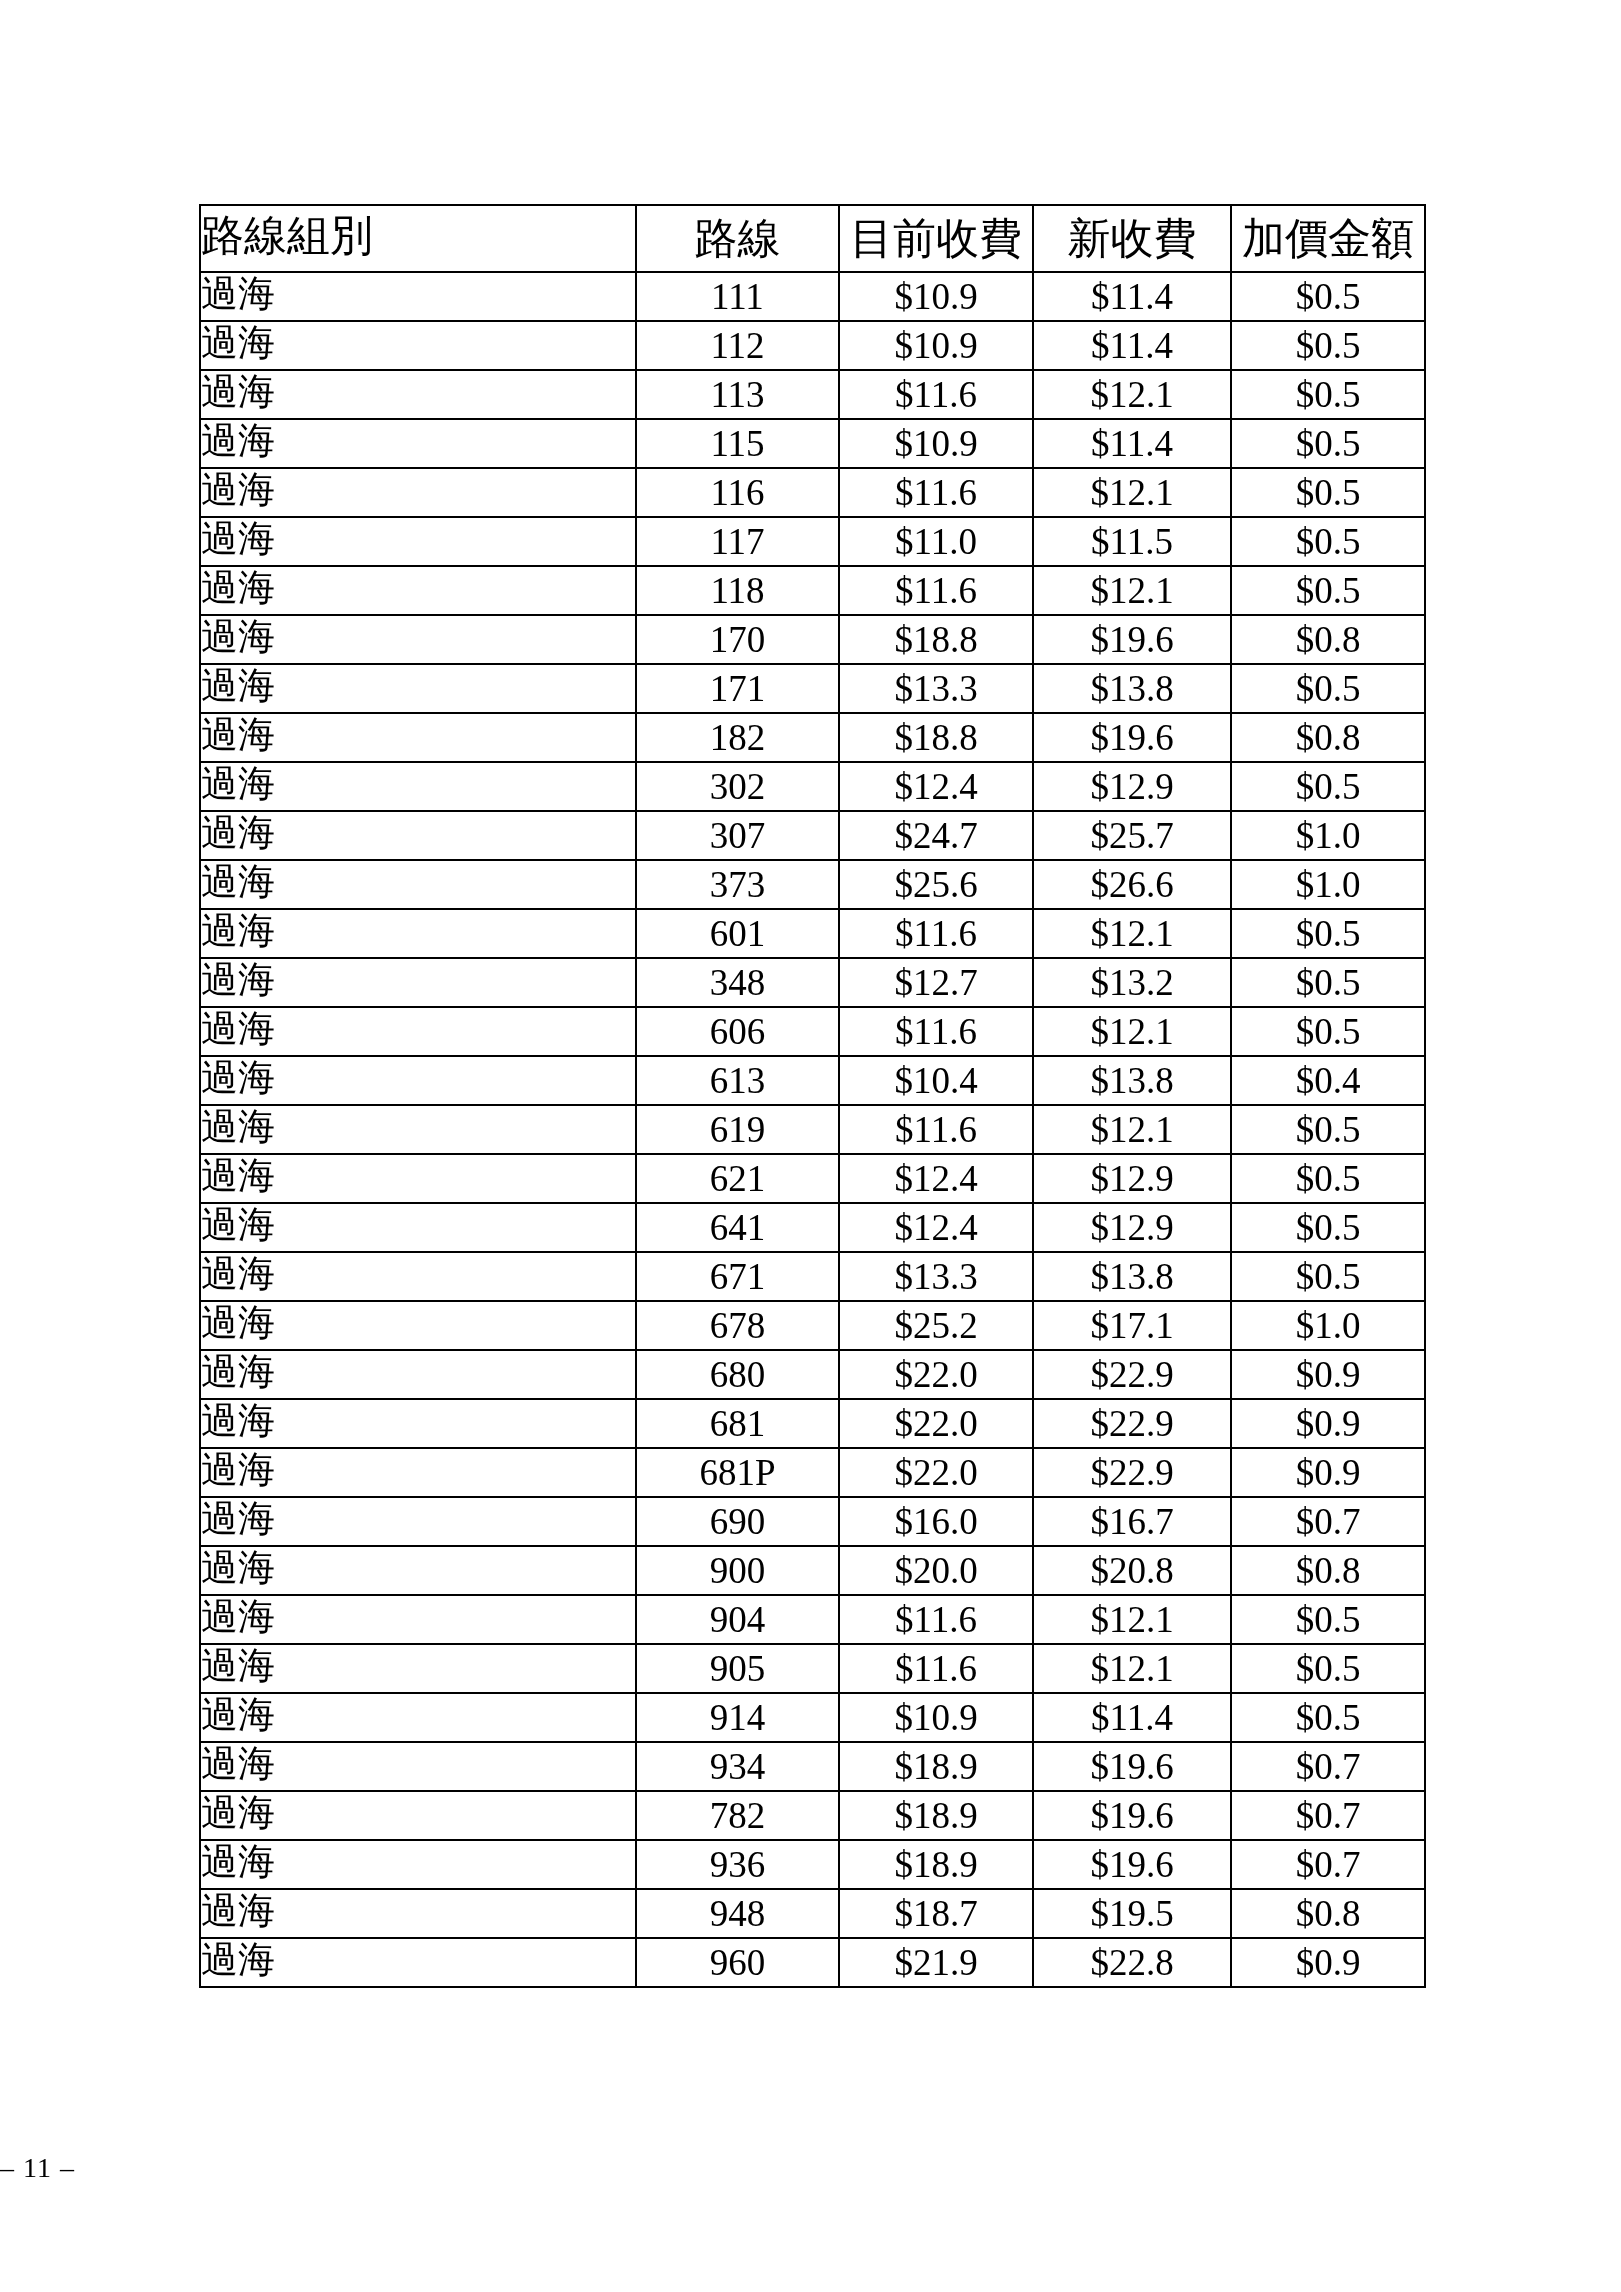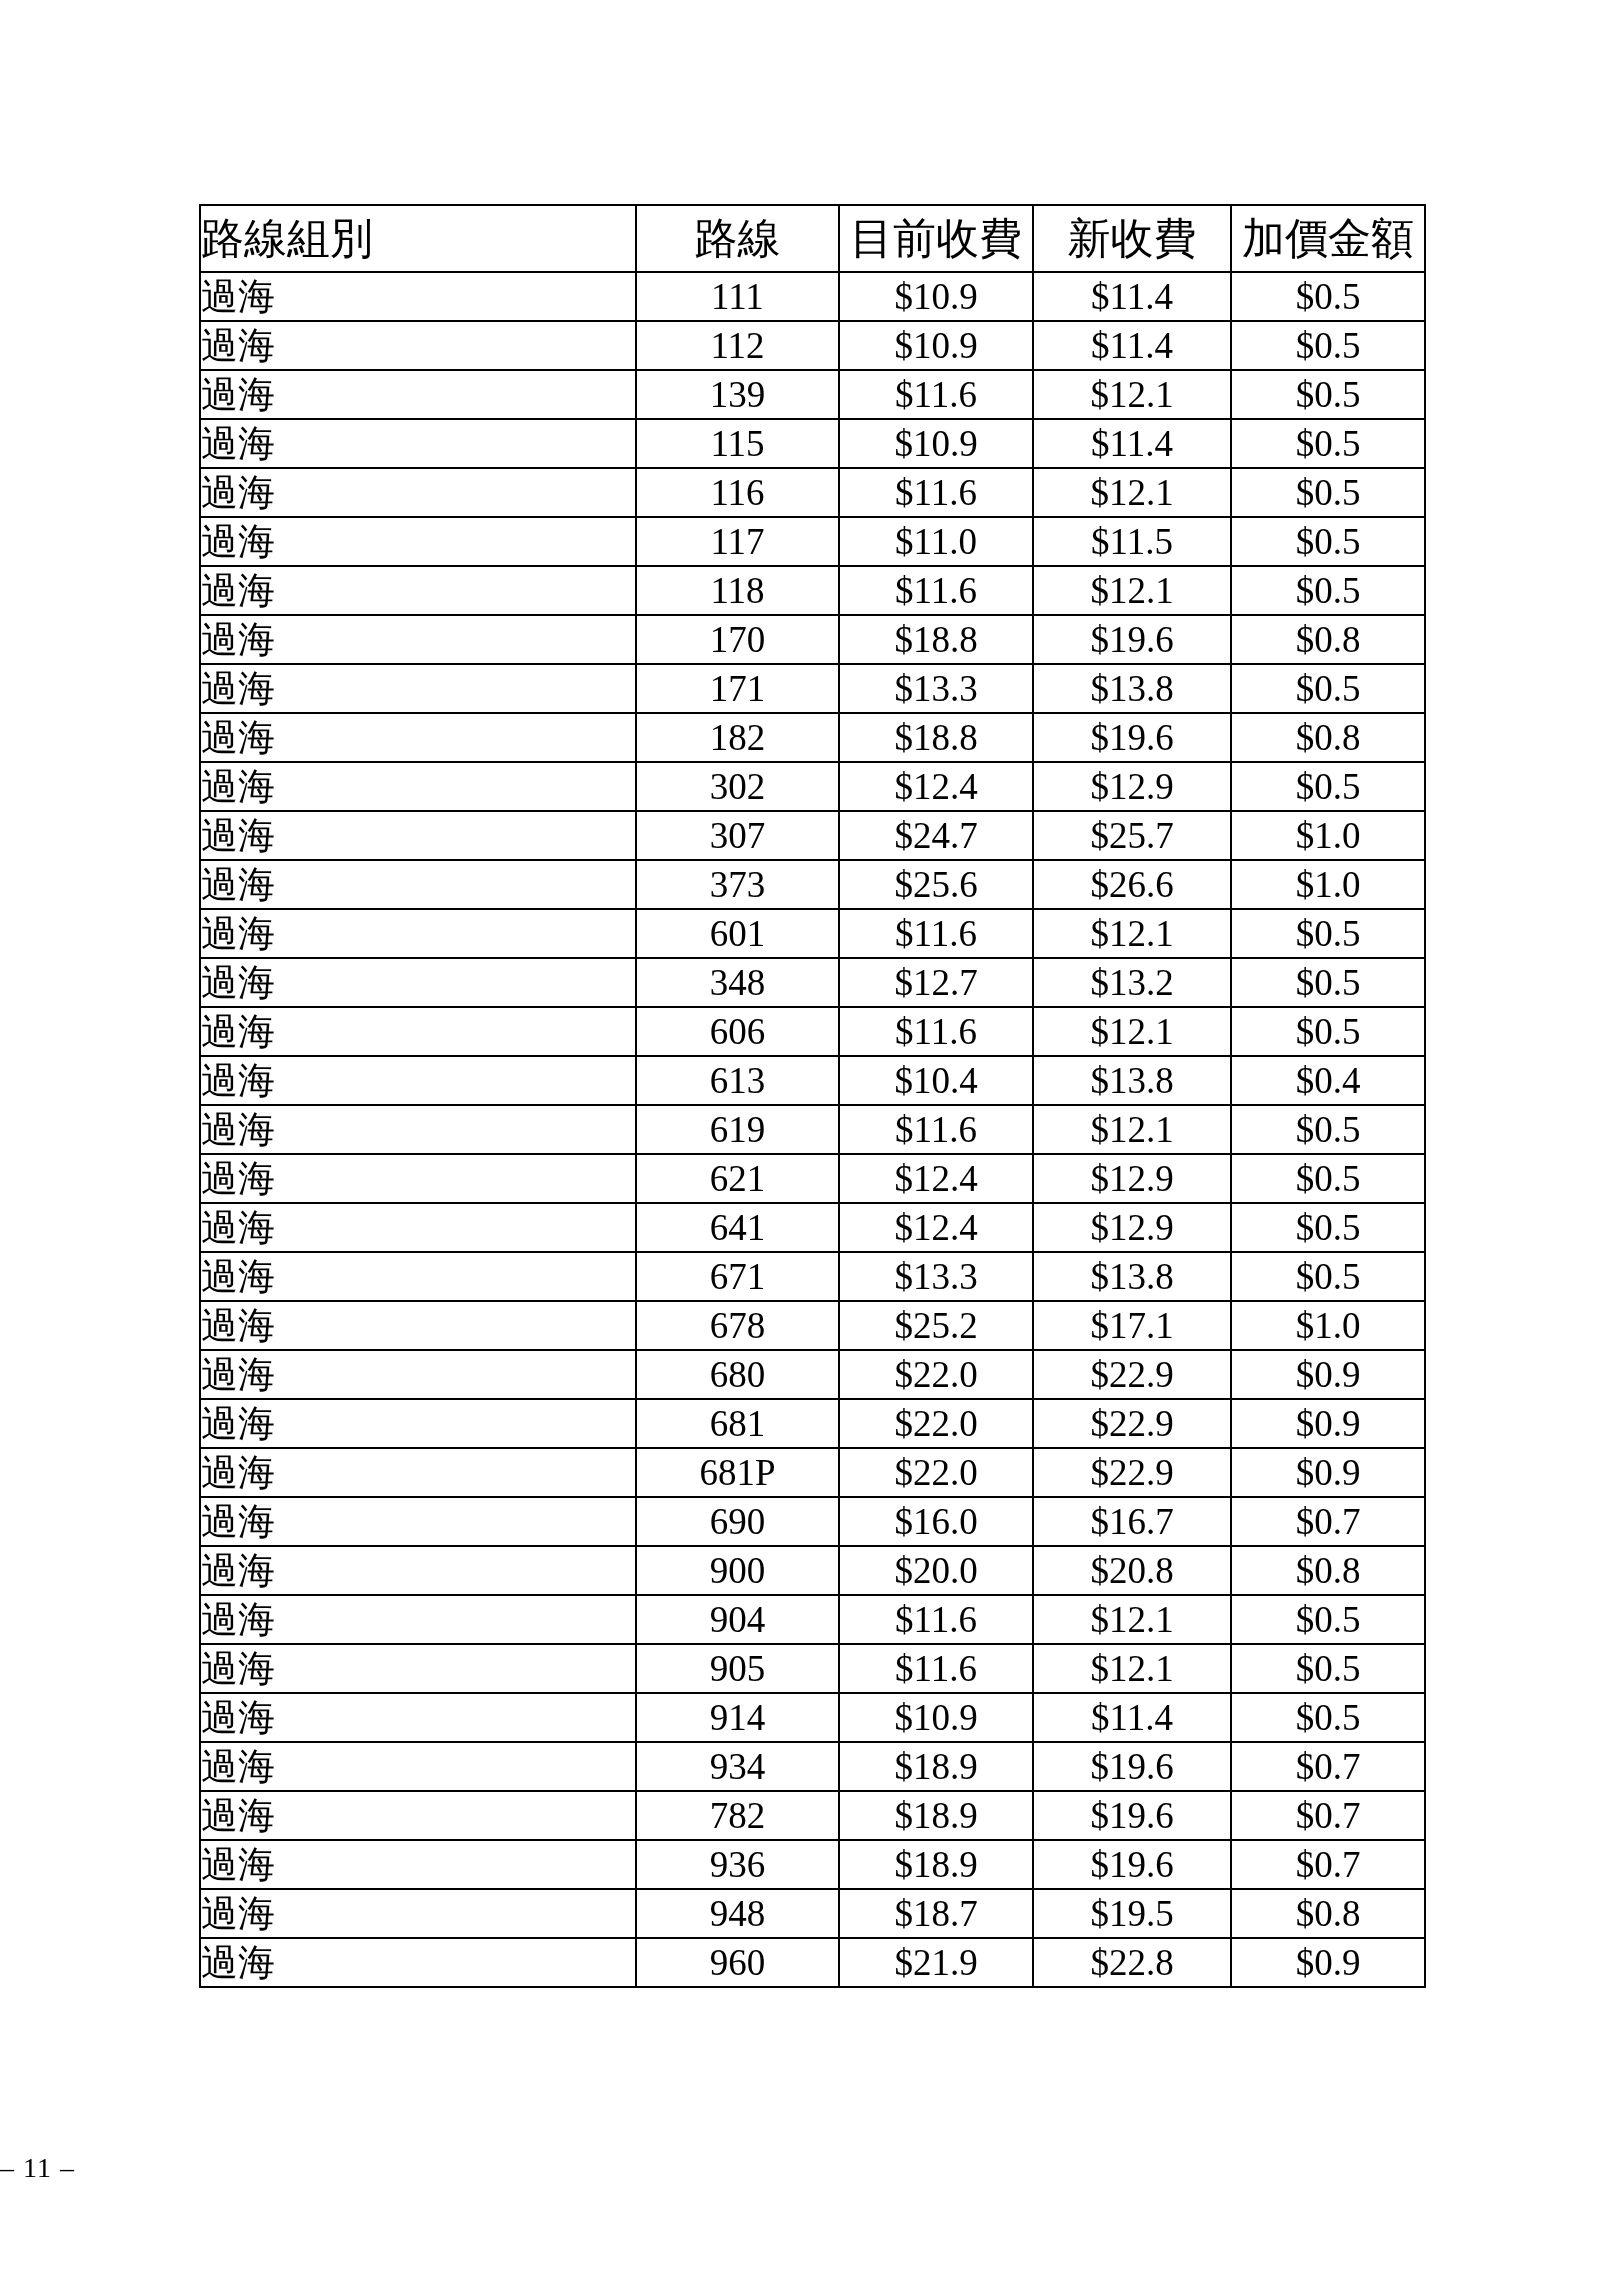--- a/index.html
+++ b/index.html
@@ -52,6 +52,7 @@
   .cell-left {
     text-align: left;
     padding-left: 5.9px;
+    font-family: Liberation Mono, monospace;
   }
   .cell-center {
     text-align: center;

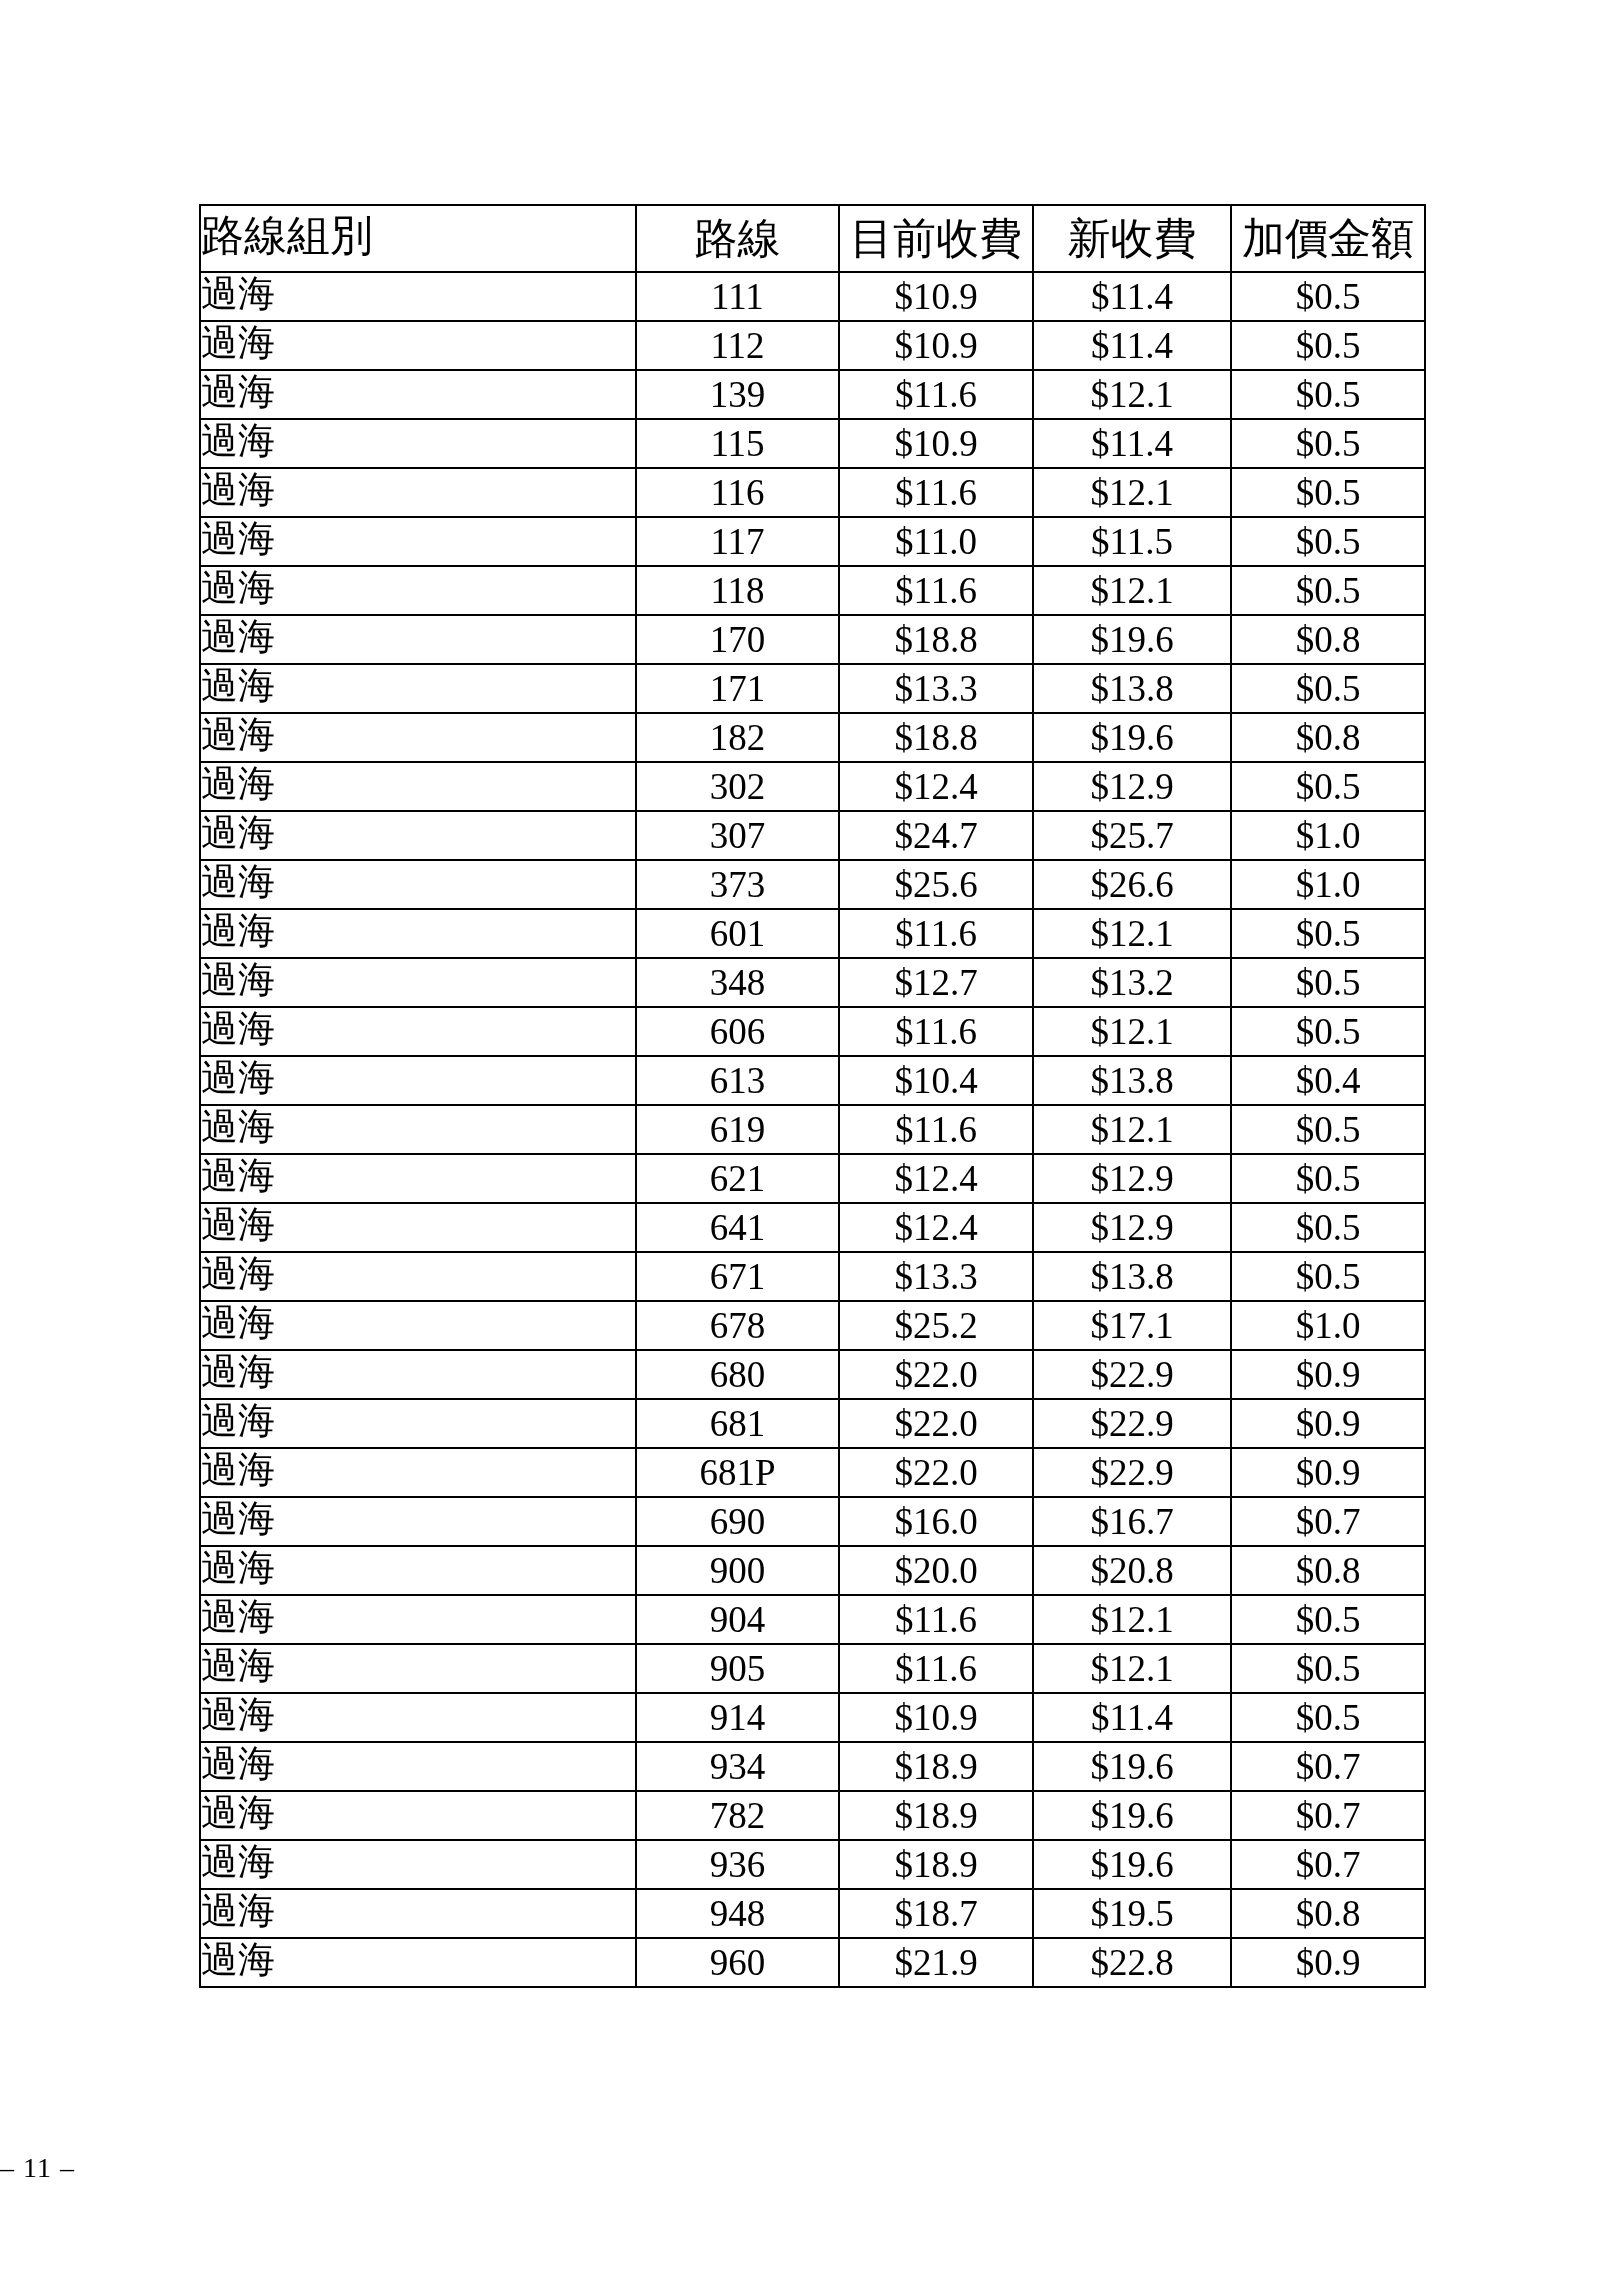--- a/index.html
+++ b/index.html
@@ -106,7 +106,7 @@
         </tr>
         <tr>
           <td class="cell-left">過海</td>
-          <td class="cell-center">139</td>
+          <td class="cell-center">113</td>
           <td class="cell-center">$11.6</td>
           <td class="cell-center">$12.1</td>
           <td class="cell-center">$0.5</td>

